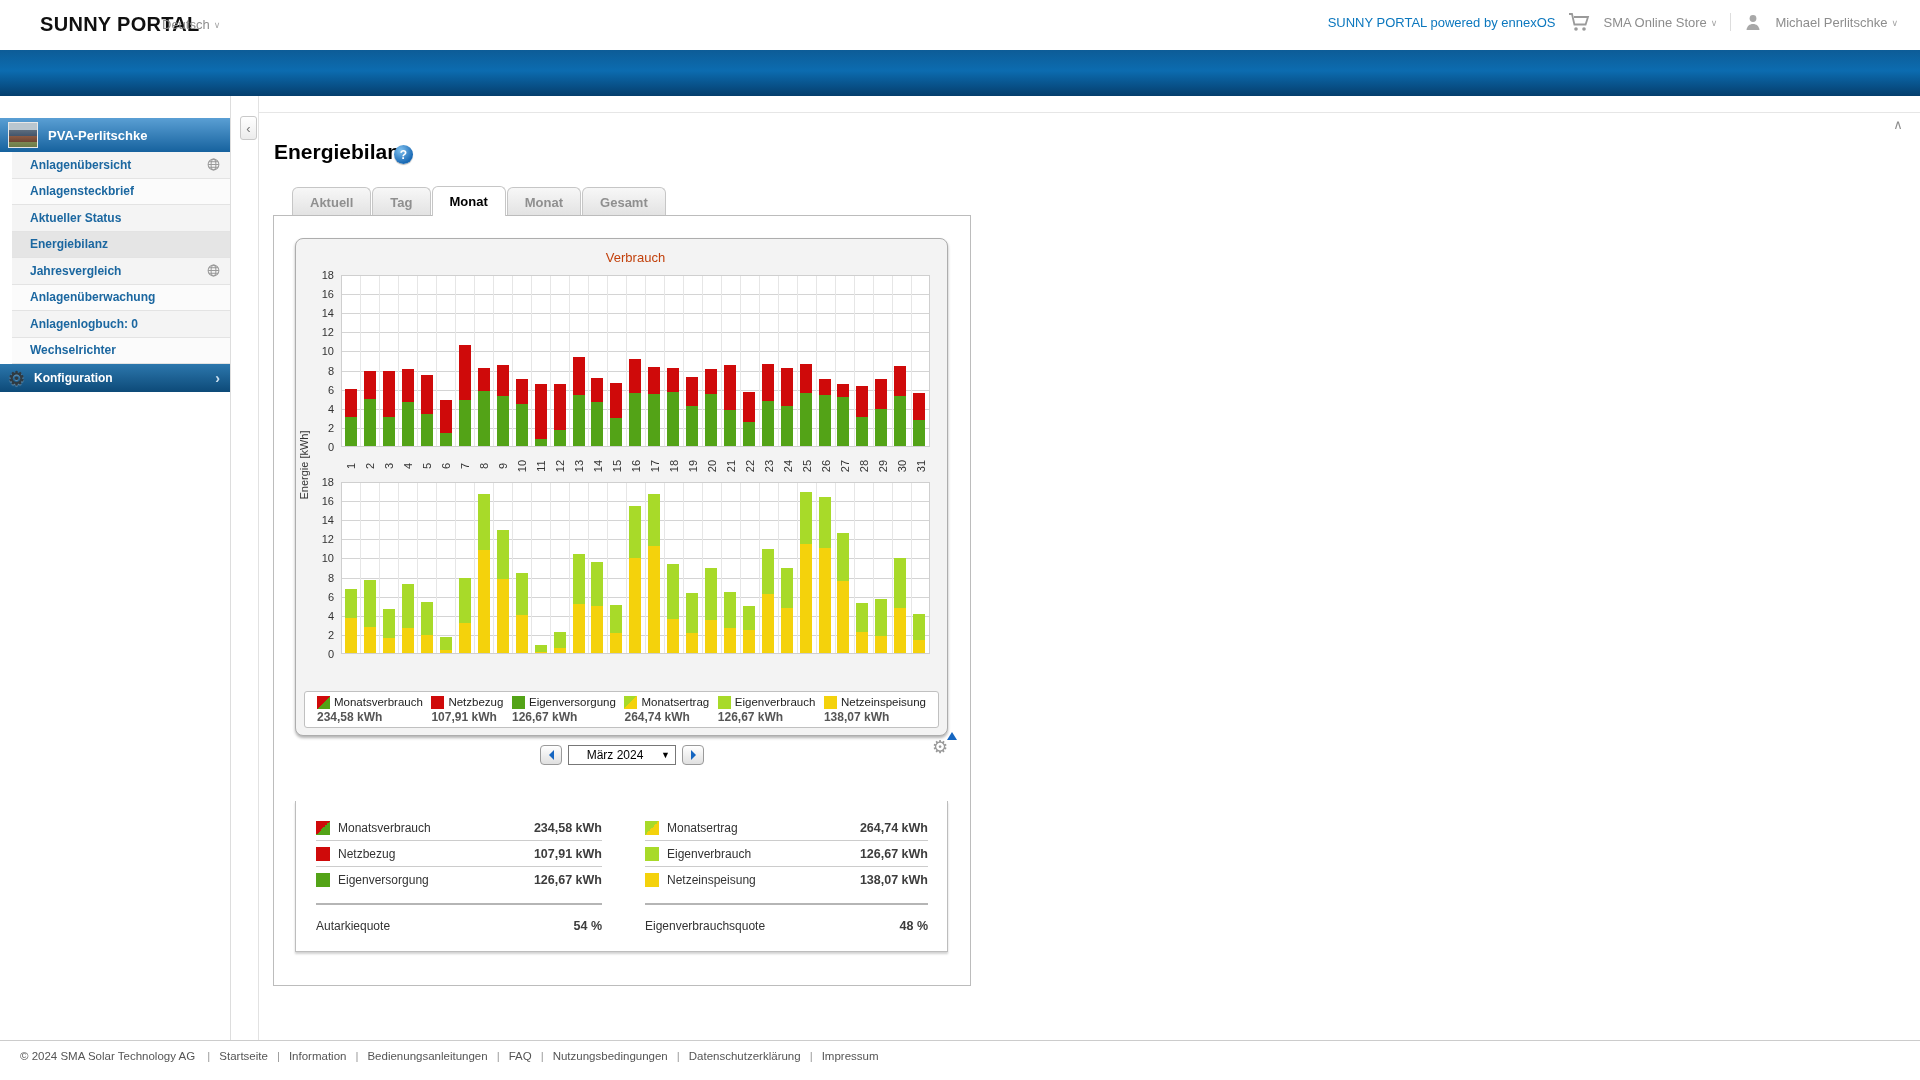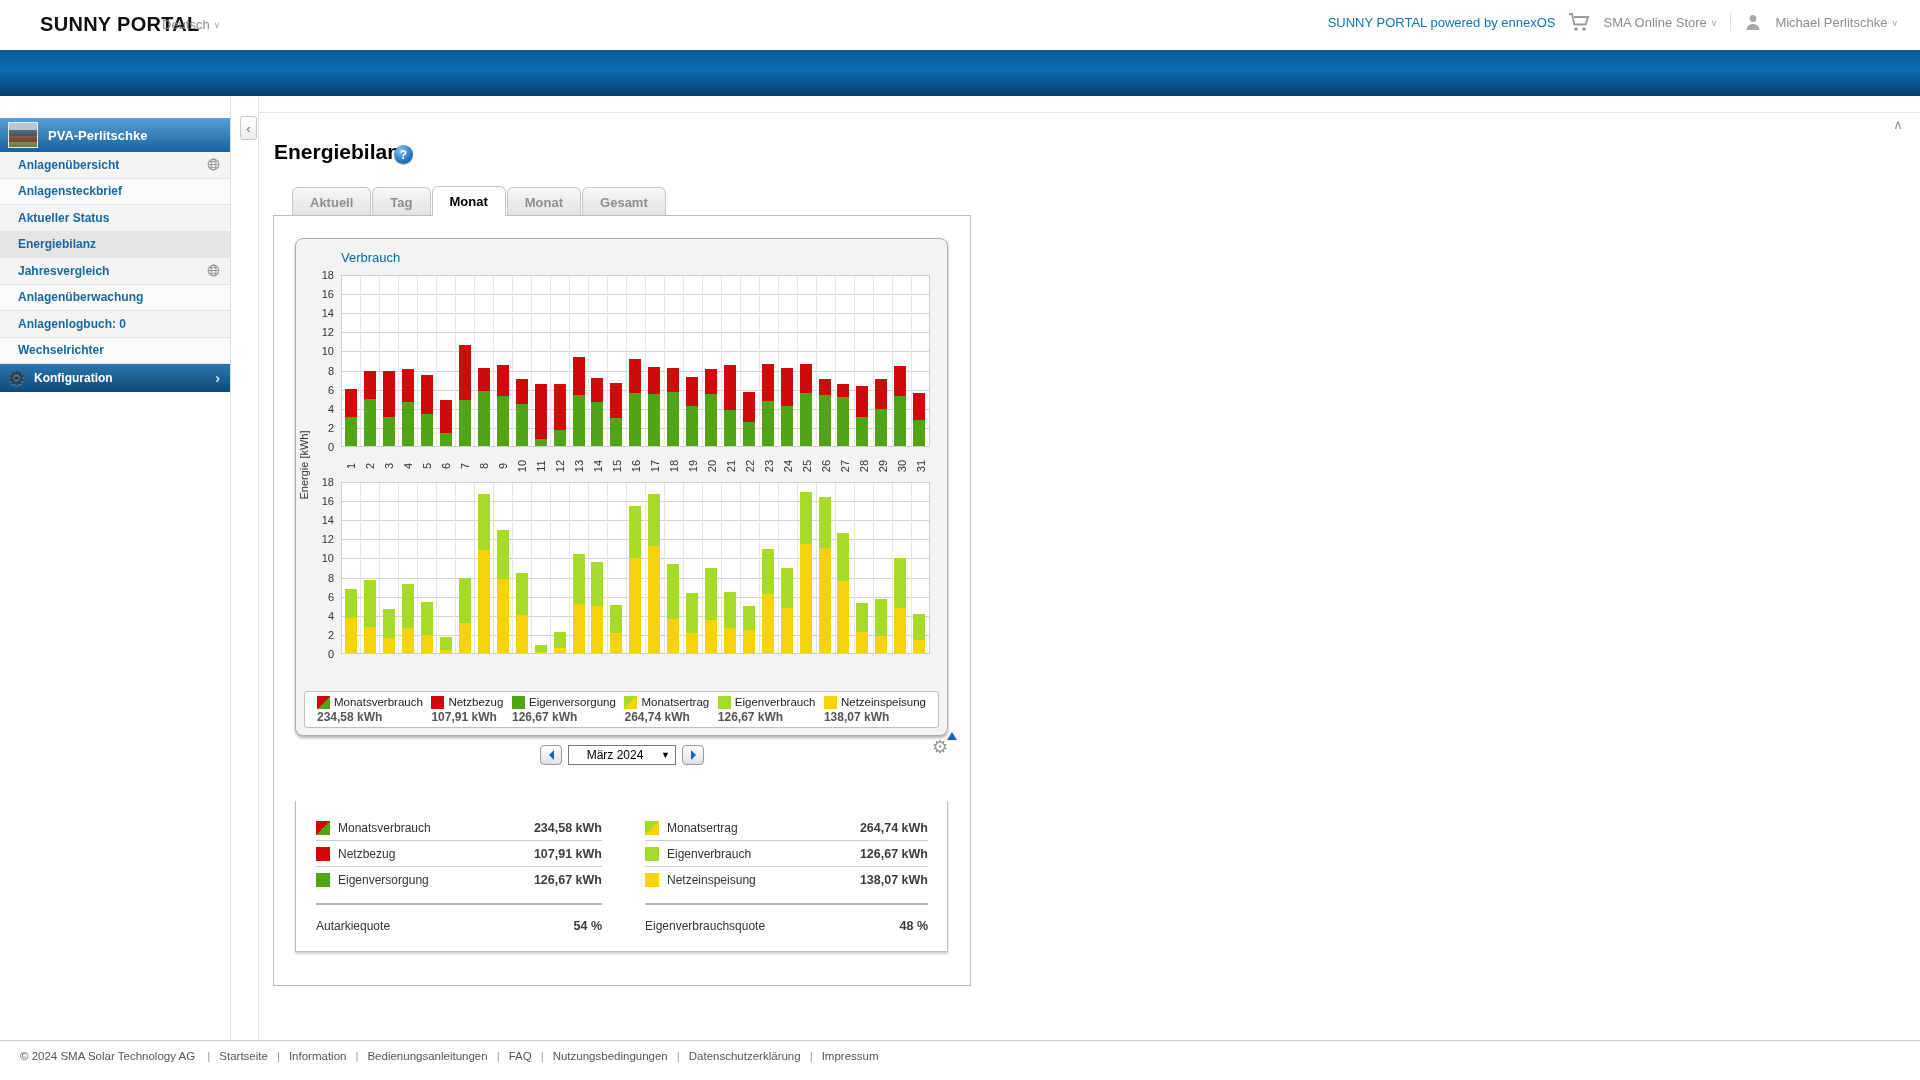--- a/index.html
+++ b/index.html
@@ -29,7 +29,7 @@
   .plant-photo { width:30px; height:26px; border:1px solid #e8e8e8; flex:0 0 auto;
     background:
       linear-gradient(180deg,#b9c6cf 0%,#b9c6cf 28%, #5f6e7e 28%, #41546b 55%, #8a5a43 55%, #6e4634 78%, #7d8b55 78%, #6c7a48 100%); }
-  .nav-list { position:absolute; left:0; top:56px; right:0; }
+  .nav-list { position:absolute; left:12px; top:56px; right:0; }
   .nav-item { height:26.5px; background:#f4f4f4; border-bottom:1px solid #e3e3e3;
     display:flex; align-items:center; padding:0 10px 0 18px; cursor:pointer;
     color:#1b67a0; font-size:12px; font-weight:bold; }

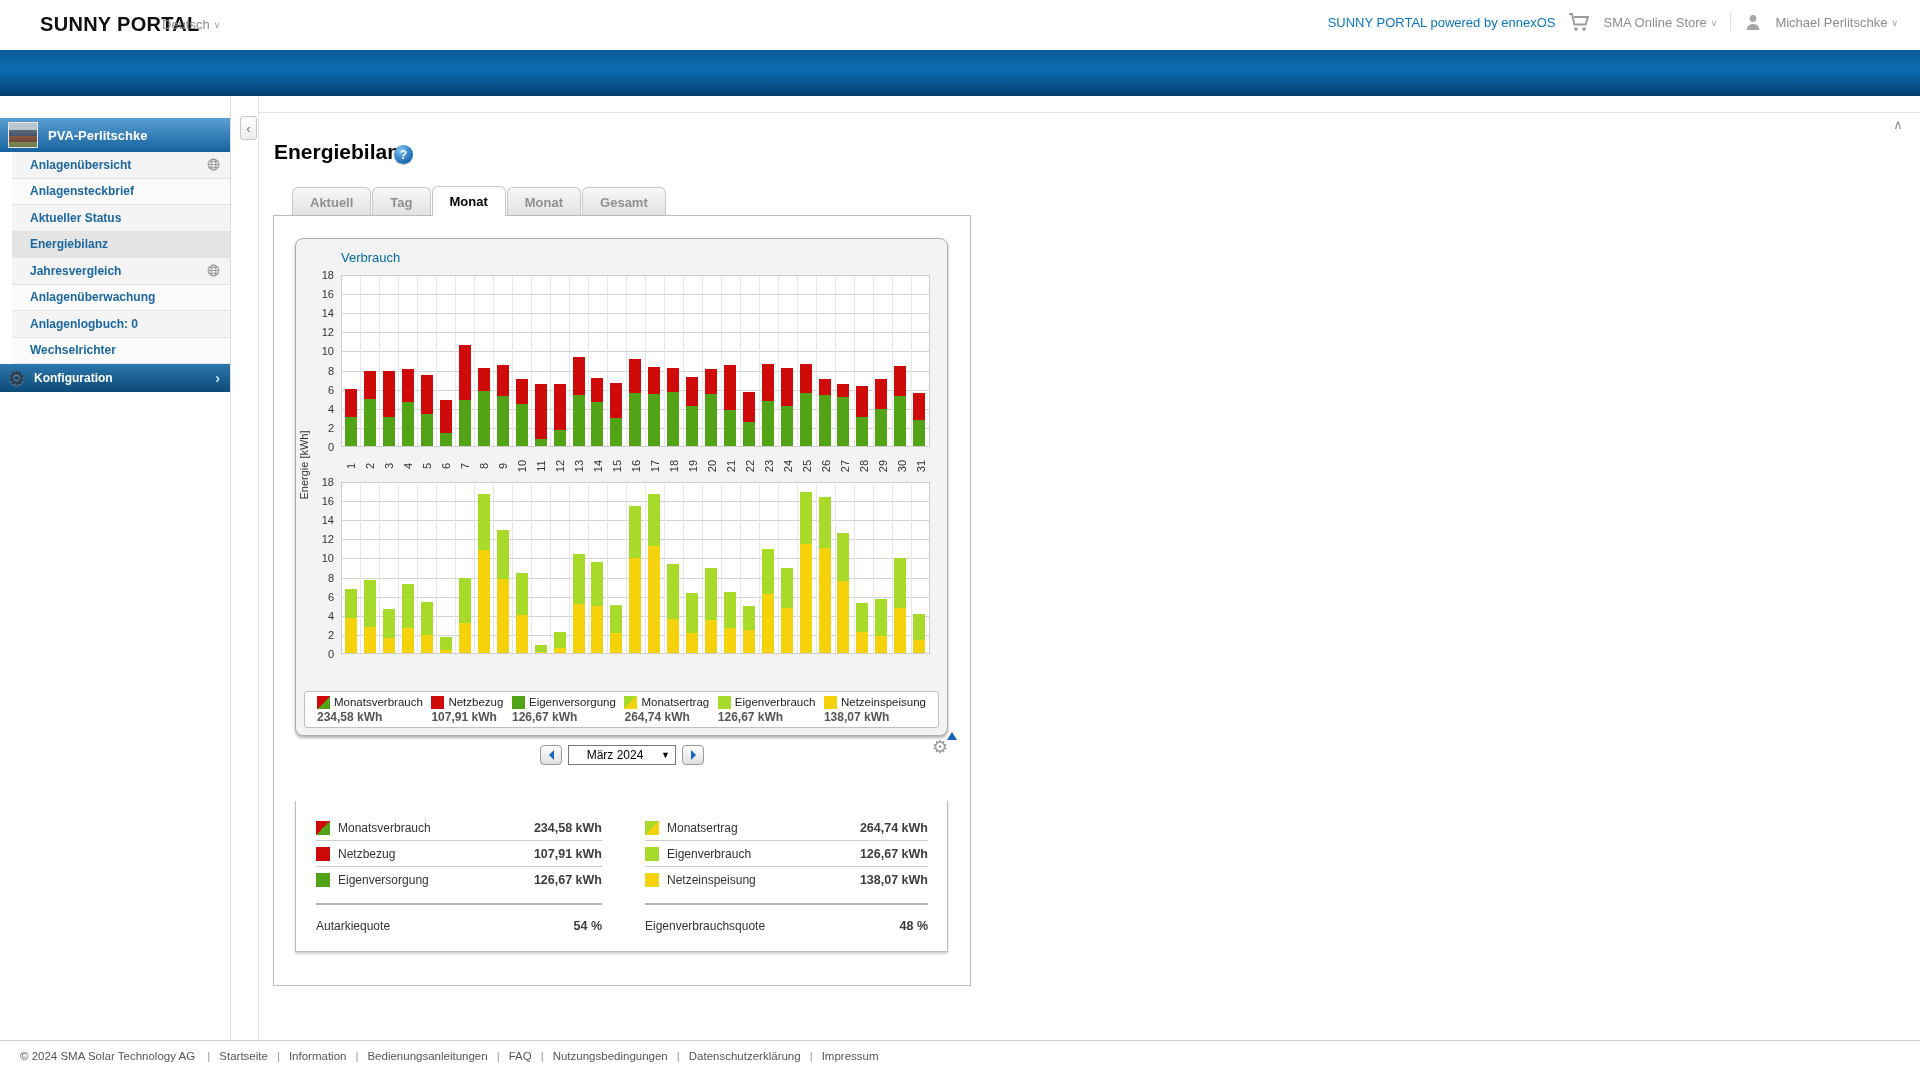--- a/index.html
+++ b/index.html
@@ -66,7 +66,7 @@
   .chart-panel { position:absolute; left:21px; top:22px; width:653px; height:498px;
     background:#f3f3f3; border:1px solid #adadad; border-radius:8px;
     box-shadow:0 2px 3px rgba(0,0,0,.3); }
-  .chart-title { position:absolute; left:45px; width:589px; text-align:left; color:#0369a1; font-size:13px; }
+  .chart-title { position:absolute; left:45px; width:589px; text-align:center; color:#c2410c; font-size:13px; }
   .ct-top { top:11px; }
   .ct-bottom { top:424px; }
   .plot { position:absolute; left:45px; width:589px; height:172px; background:#fff; border:1px solid #cfcfcf;

